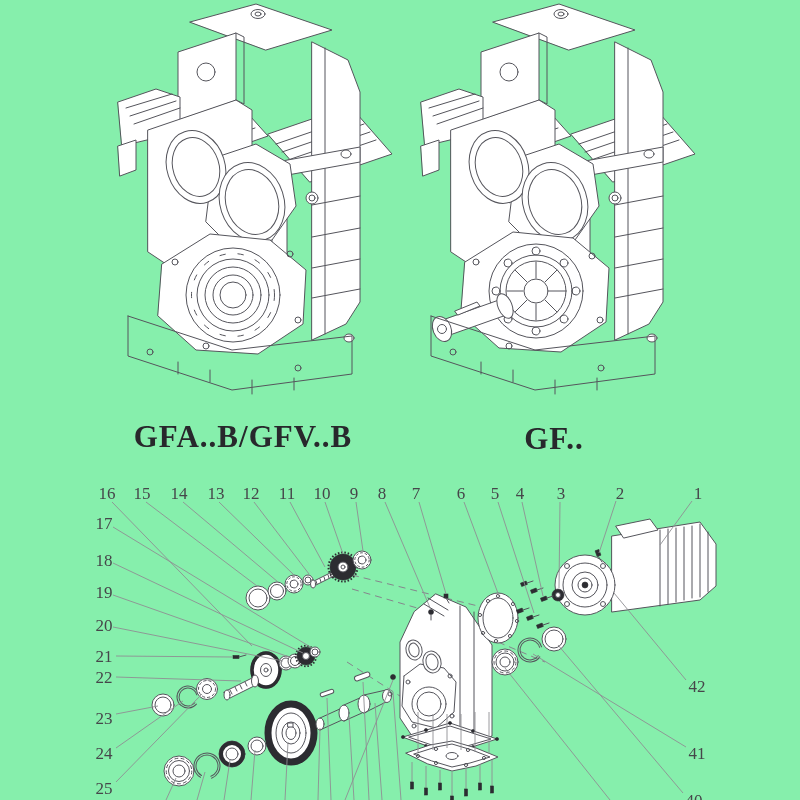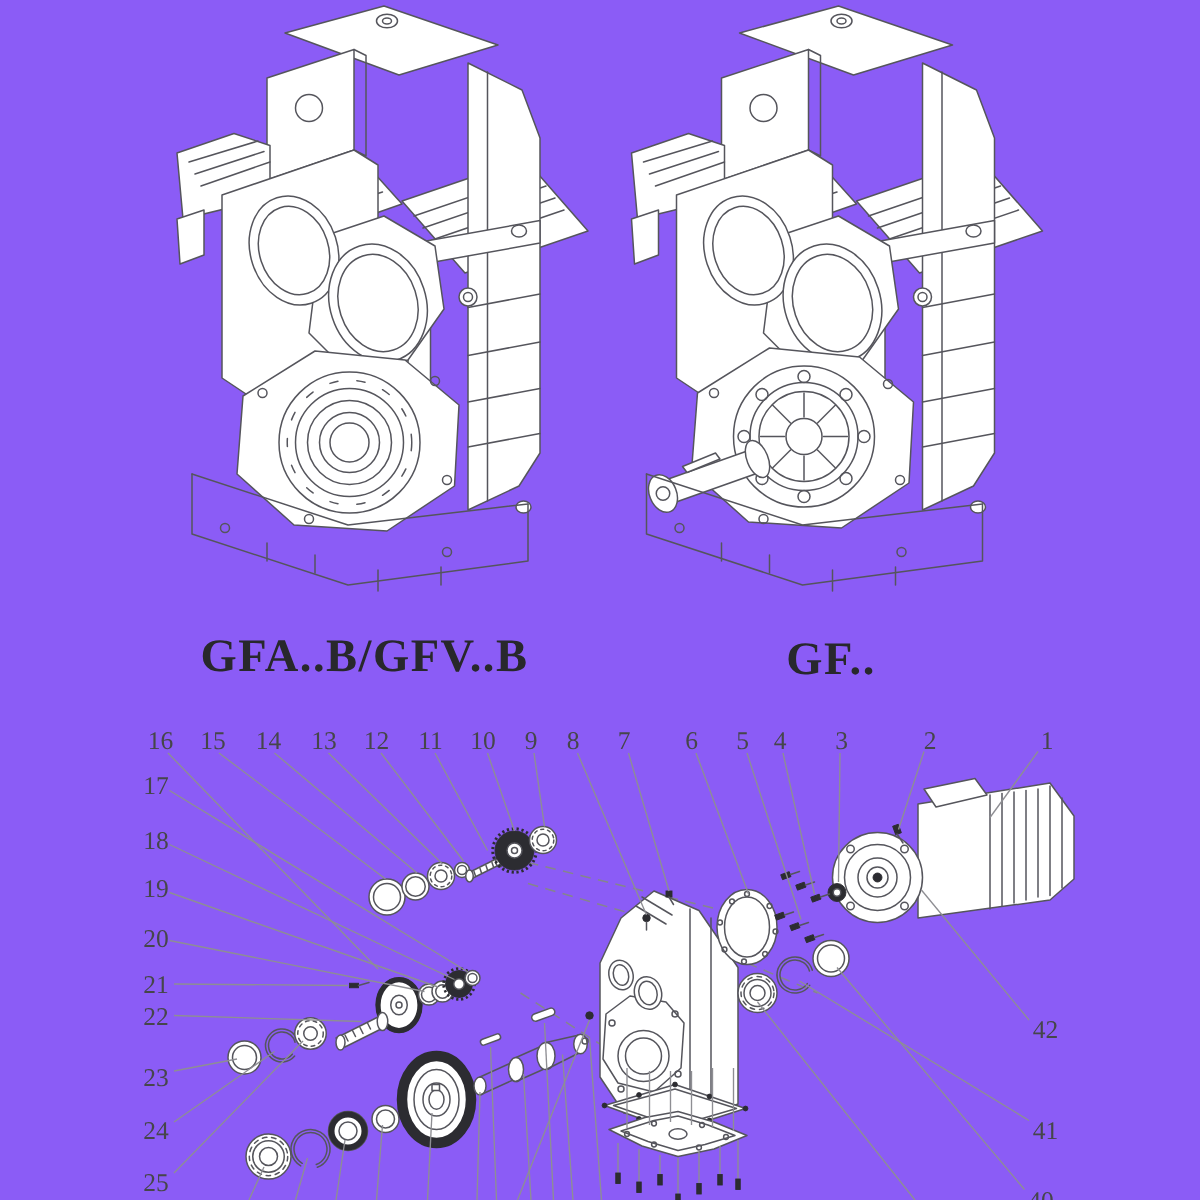--- a/index.html
+++ b/index.html
@@ -3,7 +3,7 @@
 <meta charset="utf-8">
 <style>
   html,body{margin:0;padding:0;background:#ffffff;}
-  .canvas{position:relative;width:800px;height:800px;background:#8b5cf6;overflow:hidden;
+  .canvas{position:relative;width:800px;height:800px;background:#86efac;overflow:hidden;
           font-family:"Liberation Serif","DejaVu Serif",serif;}
   svg{position:absolute;left:0;top:0;}
   .ln{fill:none;stroke:#55555c;stroke-width:1;stroke-linejoin:round;stroke-linecap:round;}

